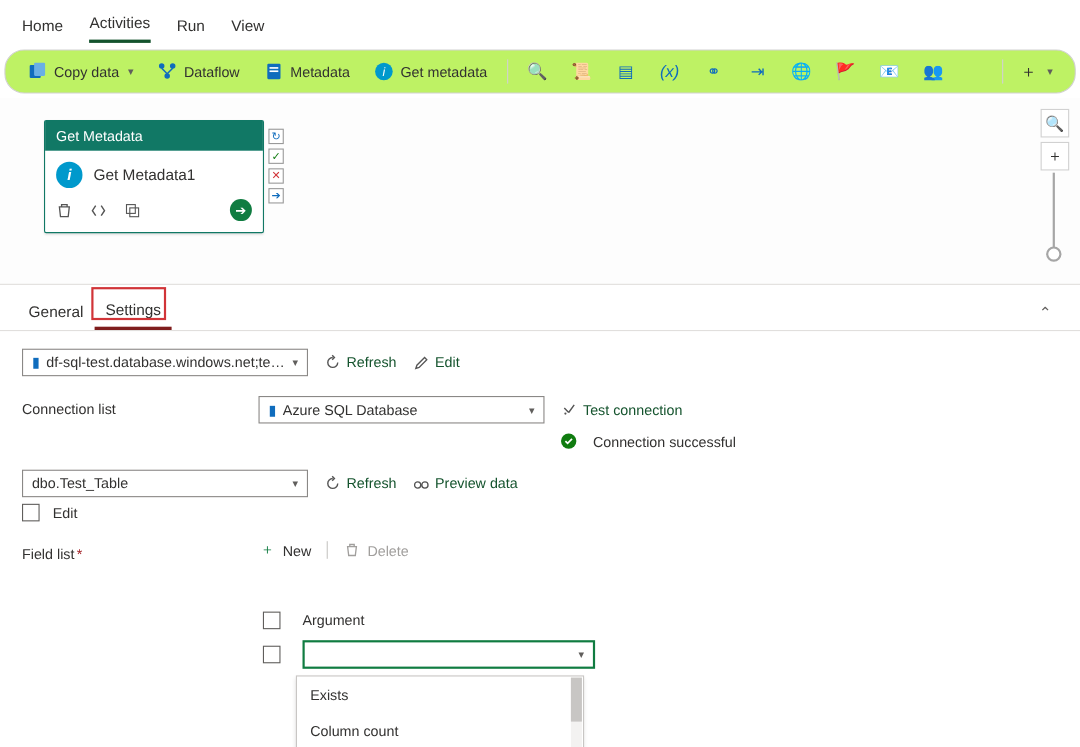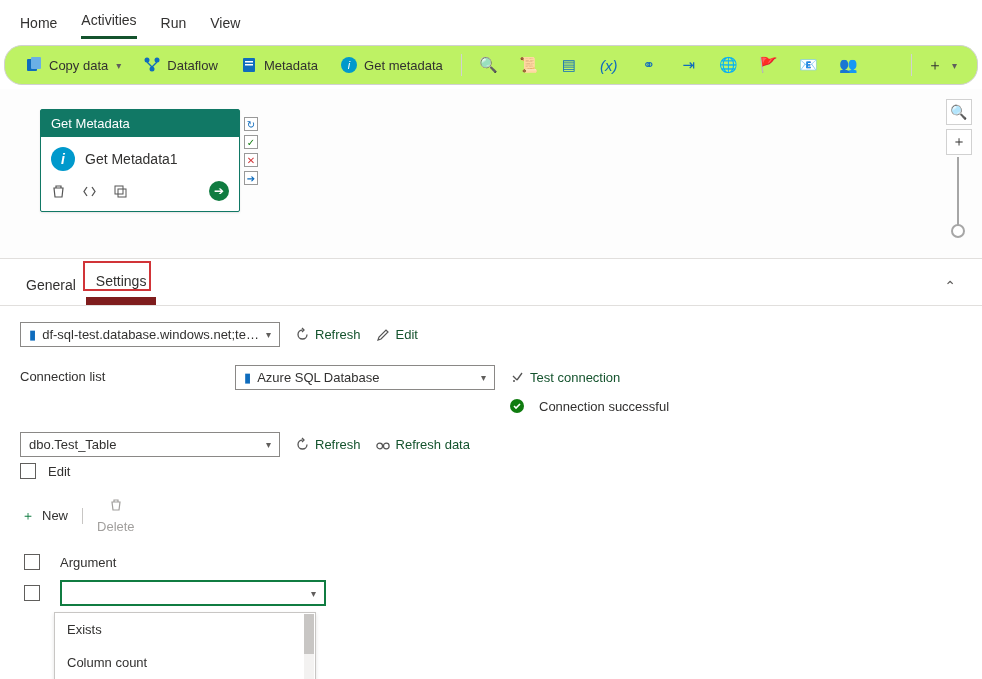--- a/index.html
+++ b/index.html
@@ -37,7 +37,7 @@
   
   .lower-tabs { display:flex; align-items:center; padding: 8px 16px 0 16px; border-bottom:1px solid #e1dfdd; position:relative;}
   .lower-tab { padding: 6px 10px 8px 10px; cursor:pointer; font-size:14px; color:#323130;}
-  .lower-tab.active { color:#323130; border-bottom:8px solid #7f1d1d;}
+  .lower-tab.active { color:#323130; border-bottom:3px solid #7f1d1d;}
   .highlight-box { position:absolute; left:83px; top:2px; width:68px; height:30px; border:2px solid #e3008c; border:2px solid #c50f1f; }
   .highlight-box { border-color:#e3008c; }
   

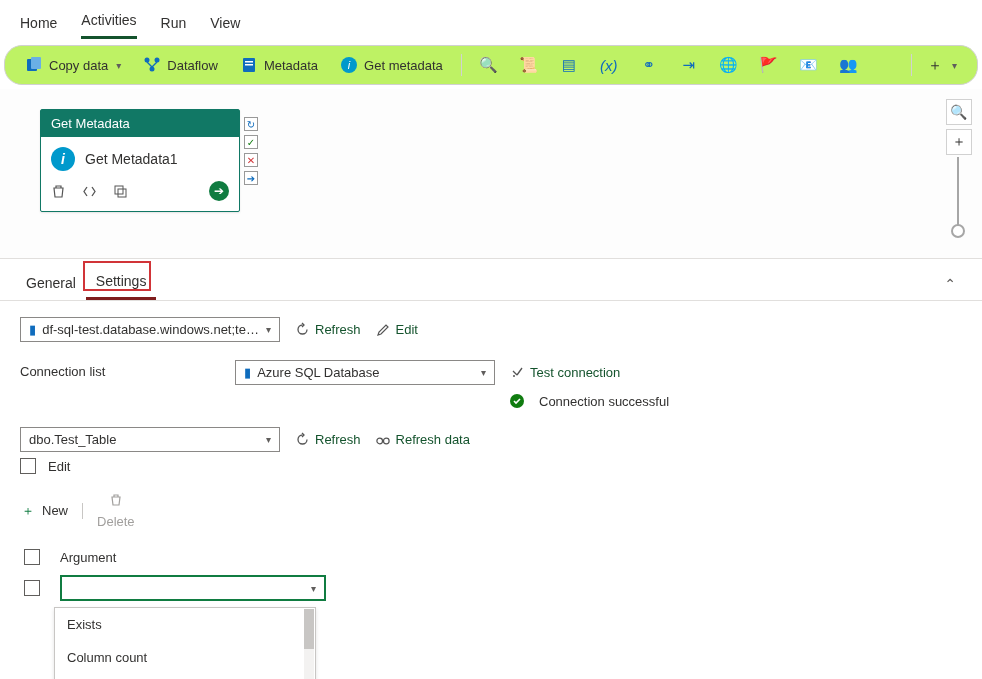--- a/index.html
+++ b/index.html
@@ -304,7 +304,7 @@
                 <path d="M8 7h1" stroke="#555" stroke-width="1.3"></path>
               </svg>
             </span>
-          <span>Refresh data</span>
+          <span>Preview data</span>
         </div>
       </div>
       <div class="ctrl-line">

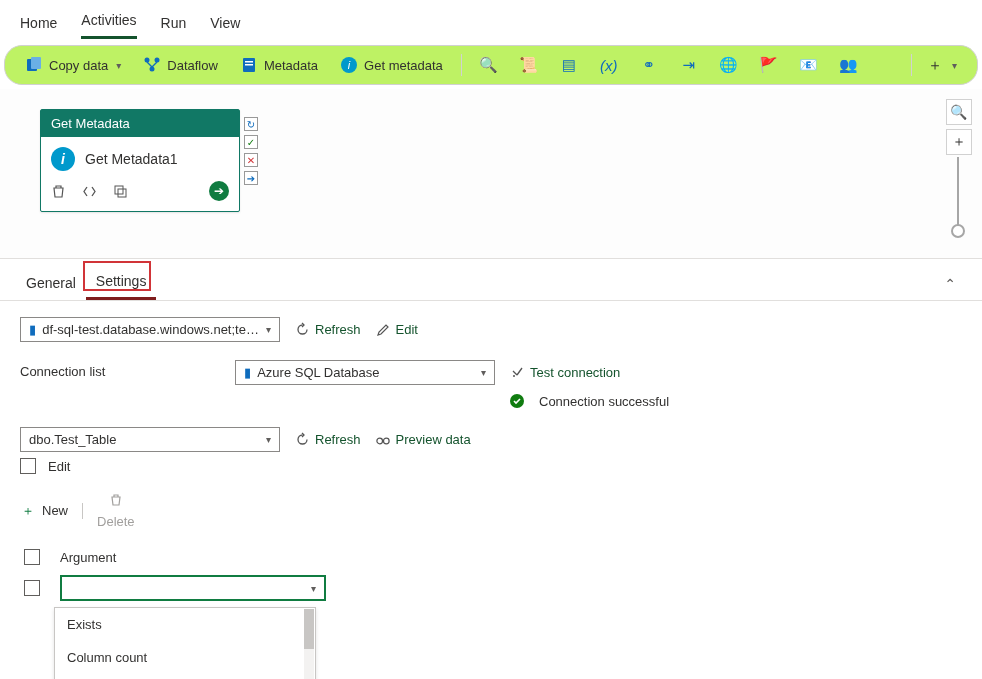--- a/index.html
+++ b/index.html
@@ -315,6 +315,9 @@
   </div>
 
   <div class="row">
+    <div class="row-label">
+      <span>Field list</span><span class="req">*</span>
+    </div>
     <div class="controls">
       <div class="toolbar-mini">
         <div class="mini-btn">

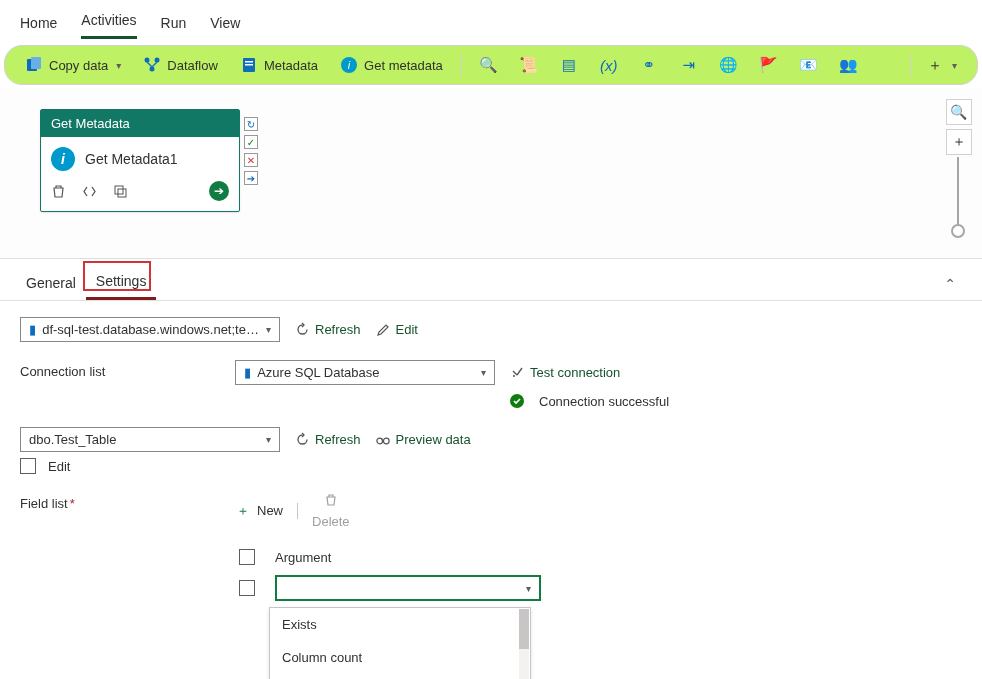--- a/index.html
+++ b/index.html
@@ -325,7 +325,7 @@
           <span>New</span>
         </div>
         <div class="mini-sep"></div>
-        <div class="mini-btn" style="color:#a19f9d;flex-direction:column;">
+        <div class="mini-btn" style="color:#a19f9d;">
           <span class="ico16">
               <svg width="14" height="14" viewBox="0 0 14 14">
                 <path d="M3 4h8l-1 8H4z M5 4V2h4v2" stroke="#a19f9d" stroke-width="1.2" fill="none"></path>

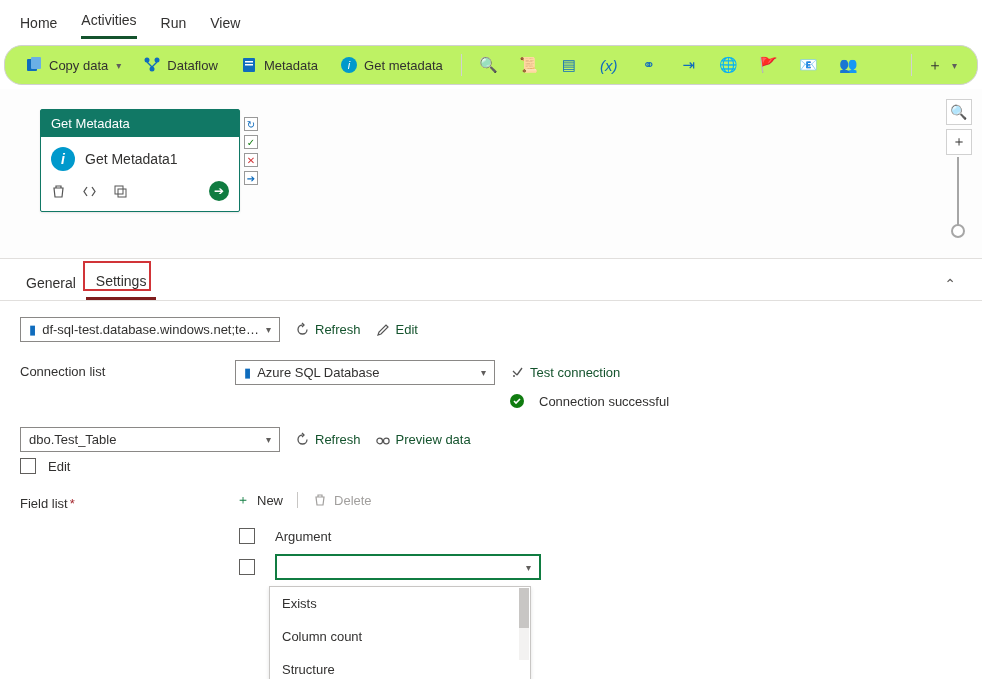--- a/index.html
+++ b/index.html
@@ -63,7 +63,7 @@
   .mini-sep { width:1px; height:16px; background:#c8c6c4;}
 
   .arg-table { width: 310px; }
-  .arg-header { display:flex; align-items:center; gap:14px; padding:6px 4px; font-size:13px;}
+  .arg-header { display:flex; align-items:flex-start; gap:14px; padding:6px 4px; font-size:13px;margin-top:28px;}
   .arg-row { display:flex; align-items:center; gap:14px; padding:4px 4px; }
   .arg-dd { flex:1; border:2px solid #107c41; height:26px; display:flex; align-items:center; padding:0 8px; background:#fff; position:relative;}
   .arg-dd .chev { margin-left:auto; font-size:10px; color:#605e5c;}

